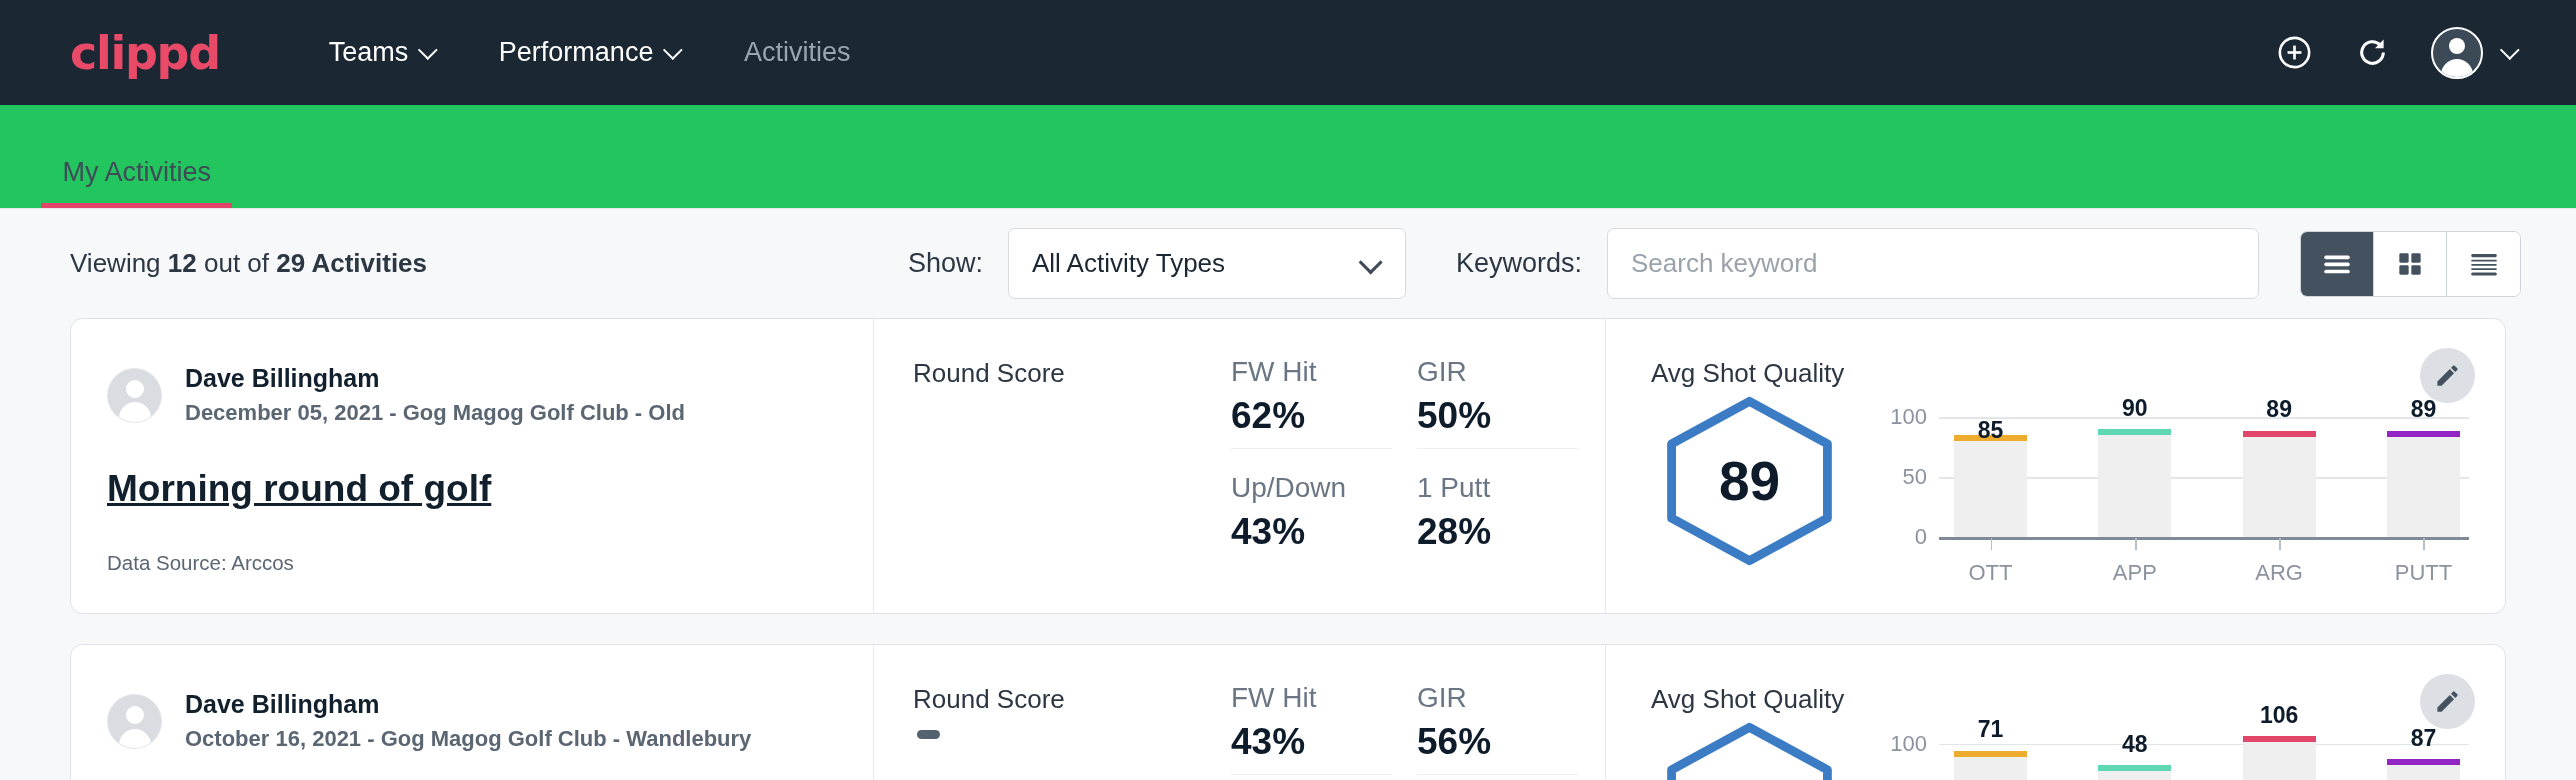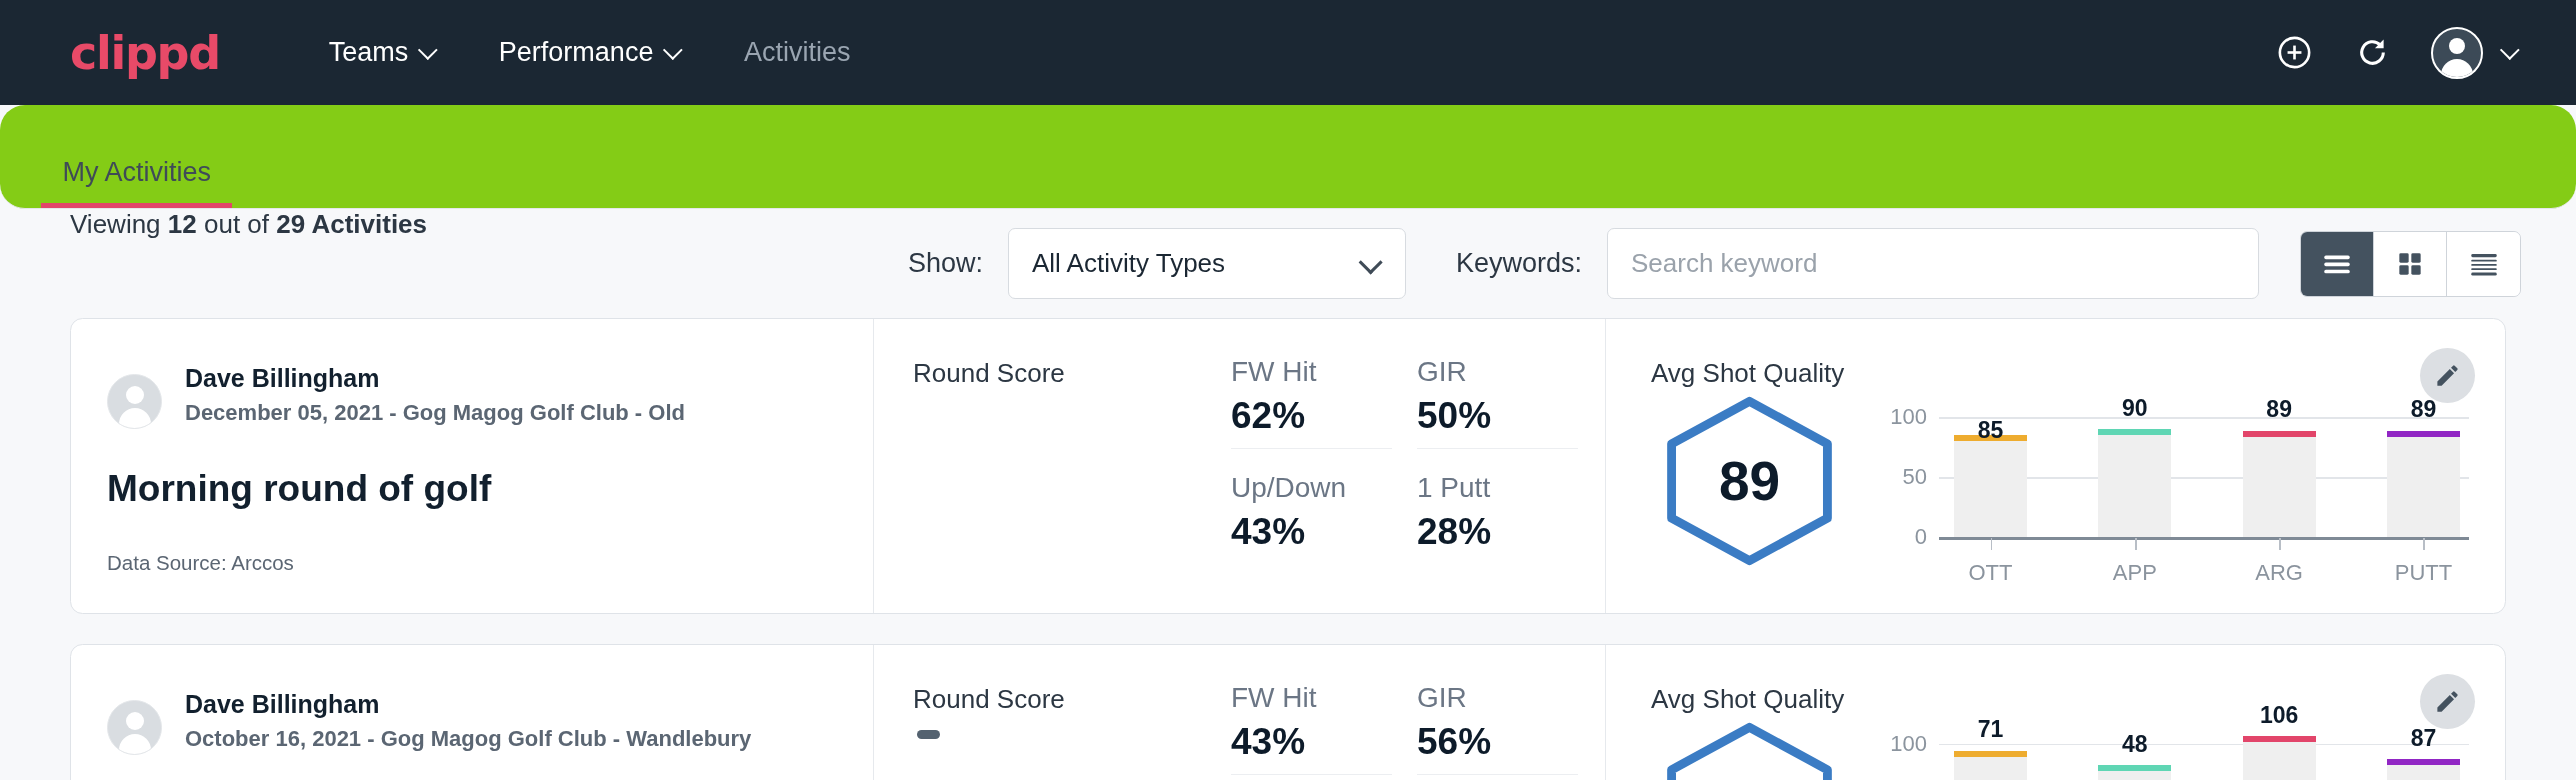--- a/index.html
+++ b/index.html
@@ -98,12 +98,11 @@
   
   .tabbar {
     height: 104px;
-    background: #84cc16;
+    background: #22c55e;
     display: flex;
     align-items: flex-end;
     padding-left: 41px;
     border-bottom: 0.9px solid #e4e7eb;
-    border-radius: 25px;
   }
   .tab {
     font-size: 27px;

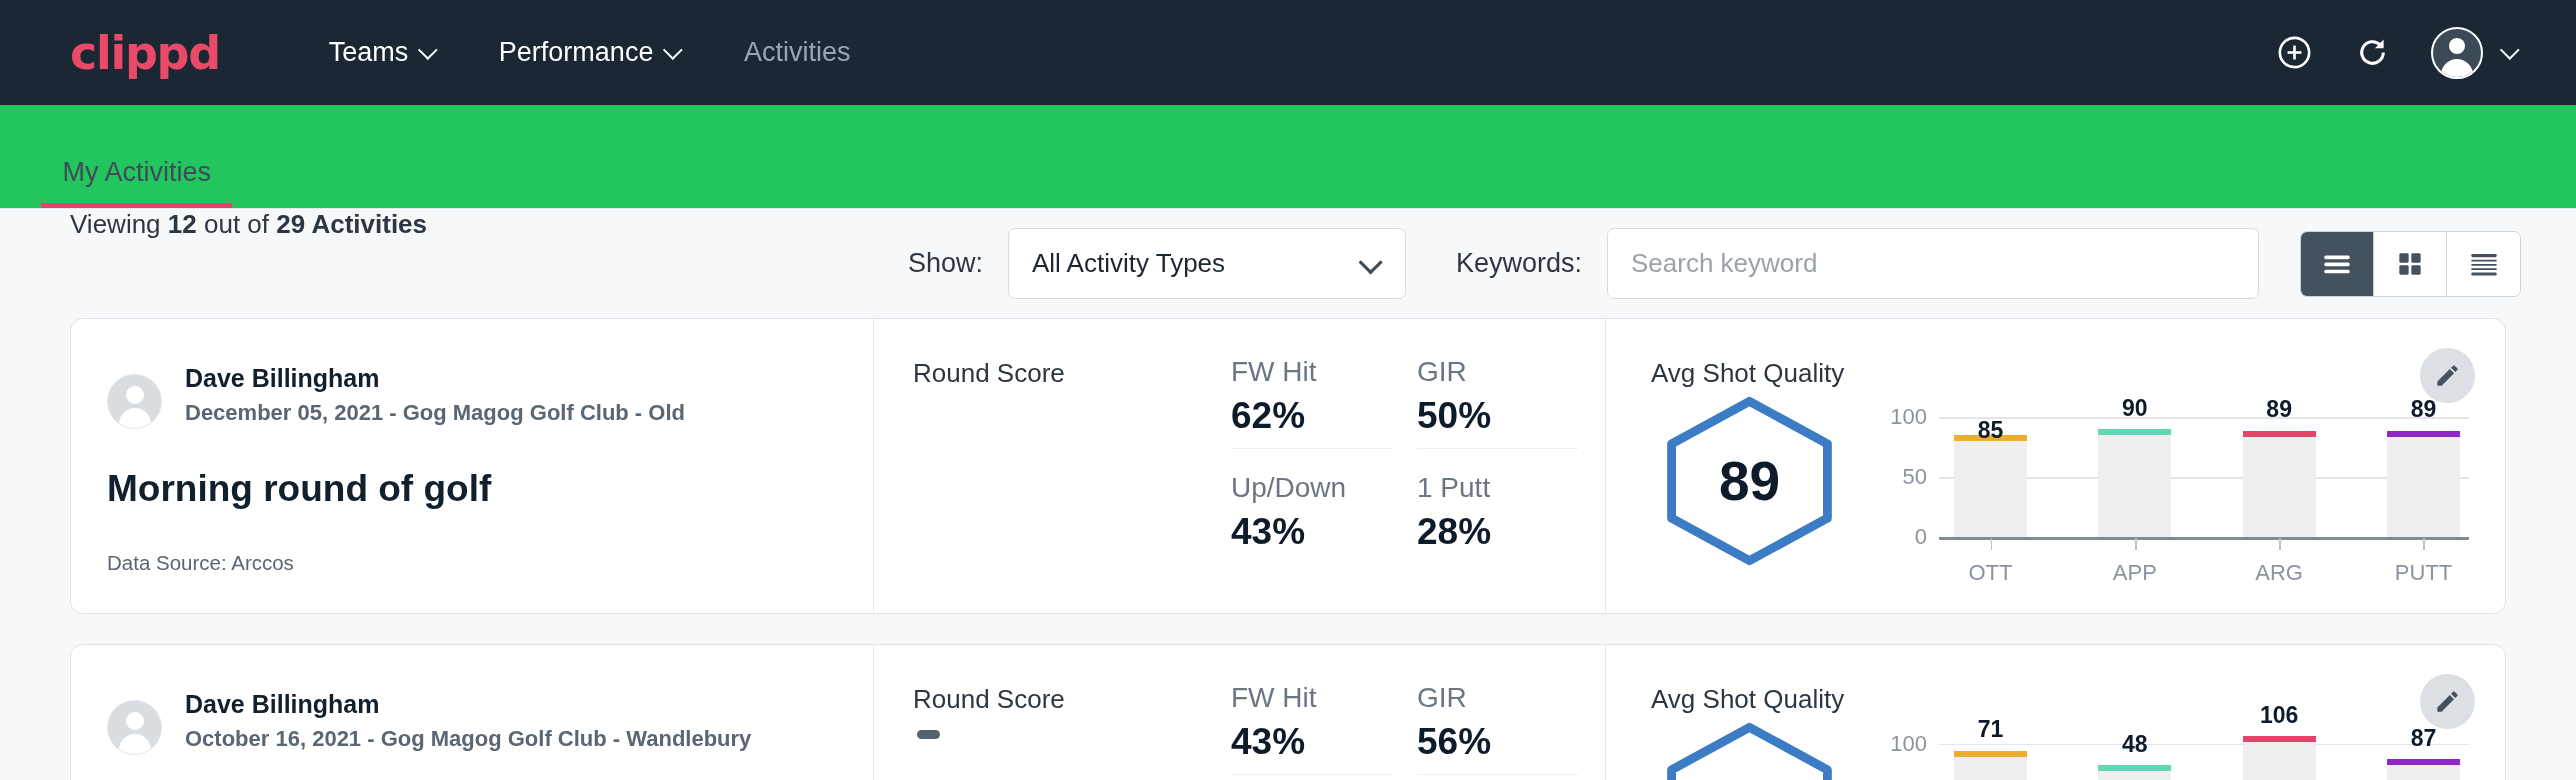--- a/index.html
+++ b/index.html
@@ -123,6 +123,7 @@
   .filterbar {
     height: 109px;
     display: flex;
+    align-items: center;
     padding: 0 55px 0 70px;
     background: #f7f8fa;
   }

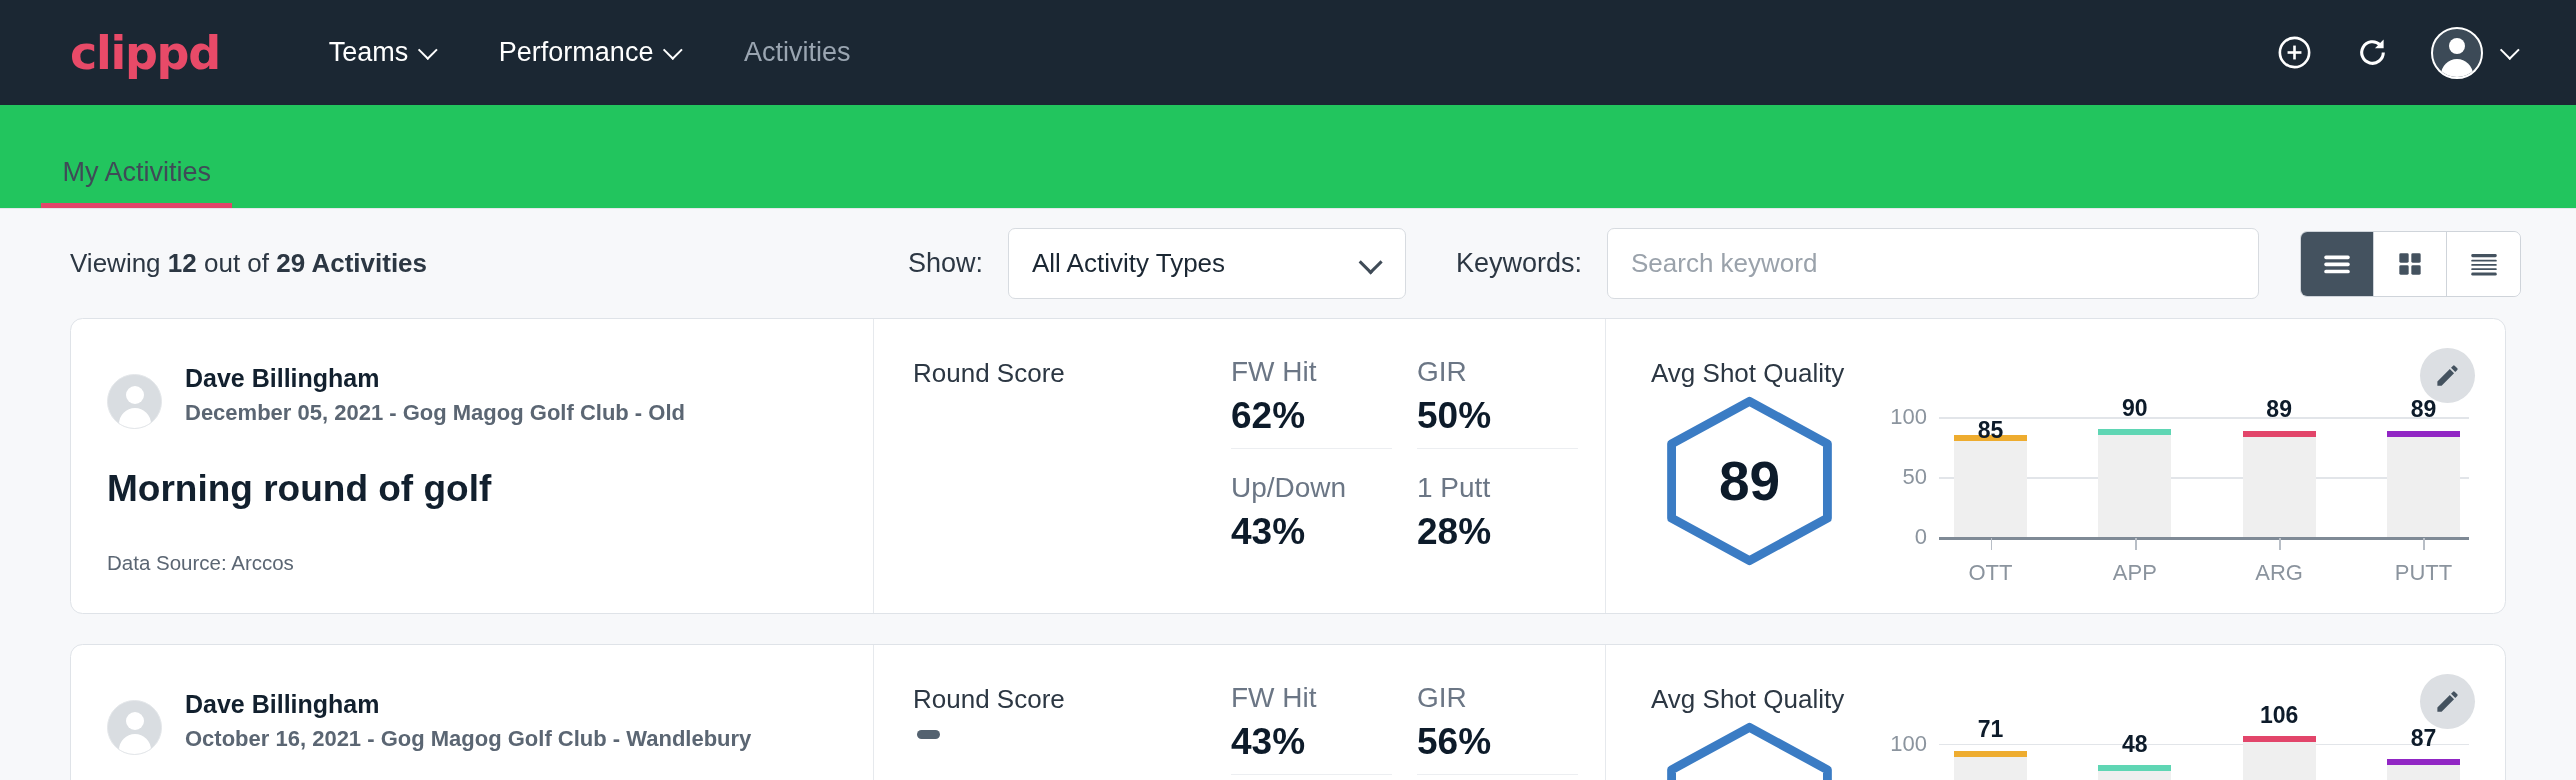--- a/index.html
+++ b/index.html
@@ -223,7 +223,7 @@
     padding: 43px 36px 36px 36px;
     border-right: 0.9px solid #e6e9ed;
   }
-  .player-row { display: flex; align-items: flex-end; gap: 23px; }
+  .player-row { display: flex; align-items: center; gap: 23px; }
   .avatar-sm {
     width: 55px; height: 55px;
     border-radius: 50%;

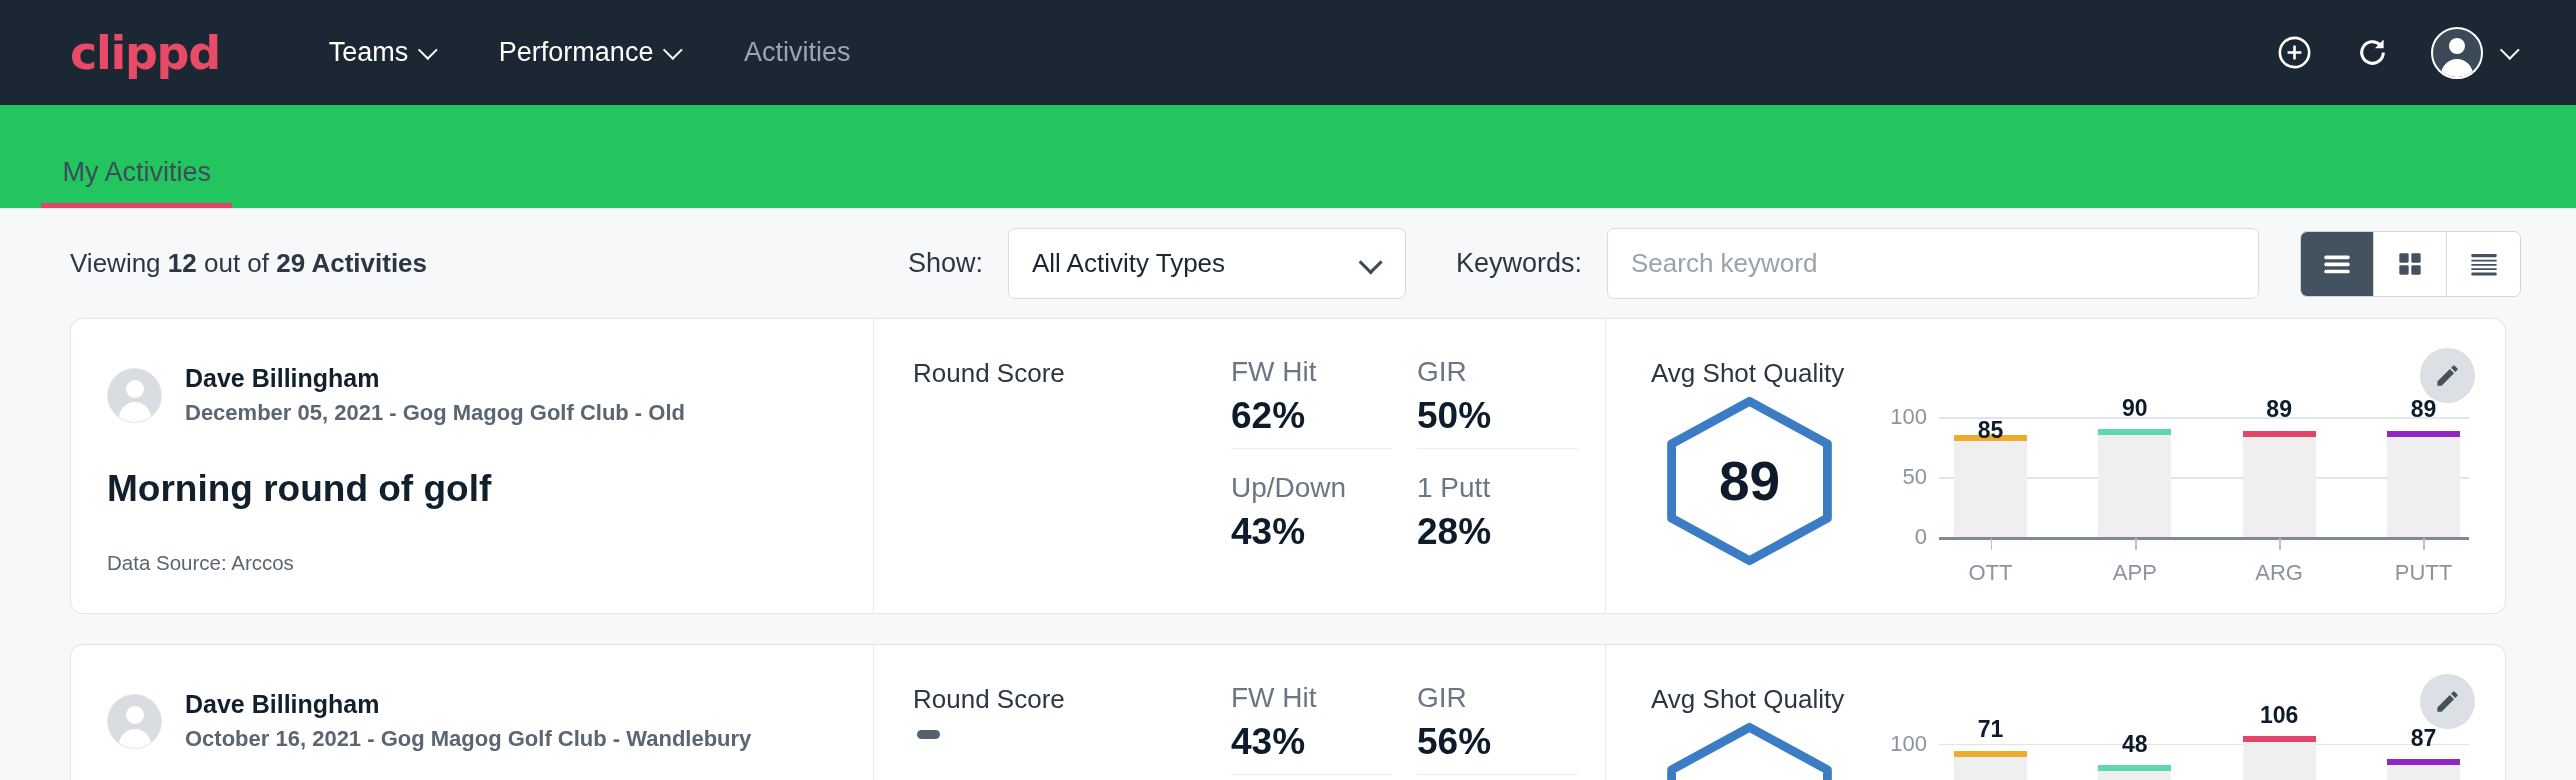--- a/index.html
+++ b/index.html
@@ -250,6 +250,7 @@
     font-weight: 700;
     color: #12202e;
     margin-top: 39px;
+    text-decoration: underline;
   }
   .data-source {
     font-size: 20.5px;

